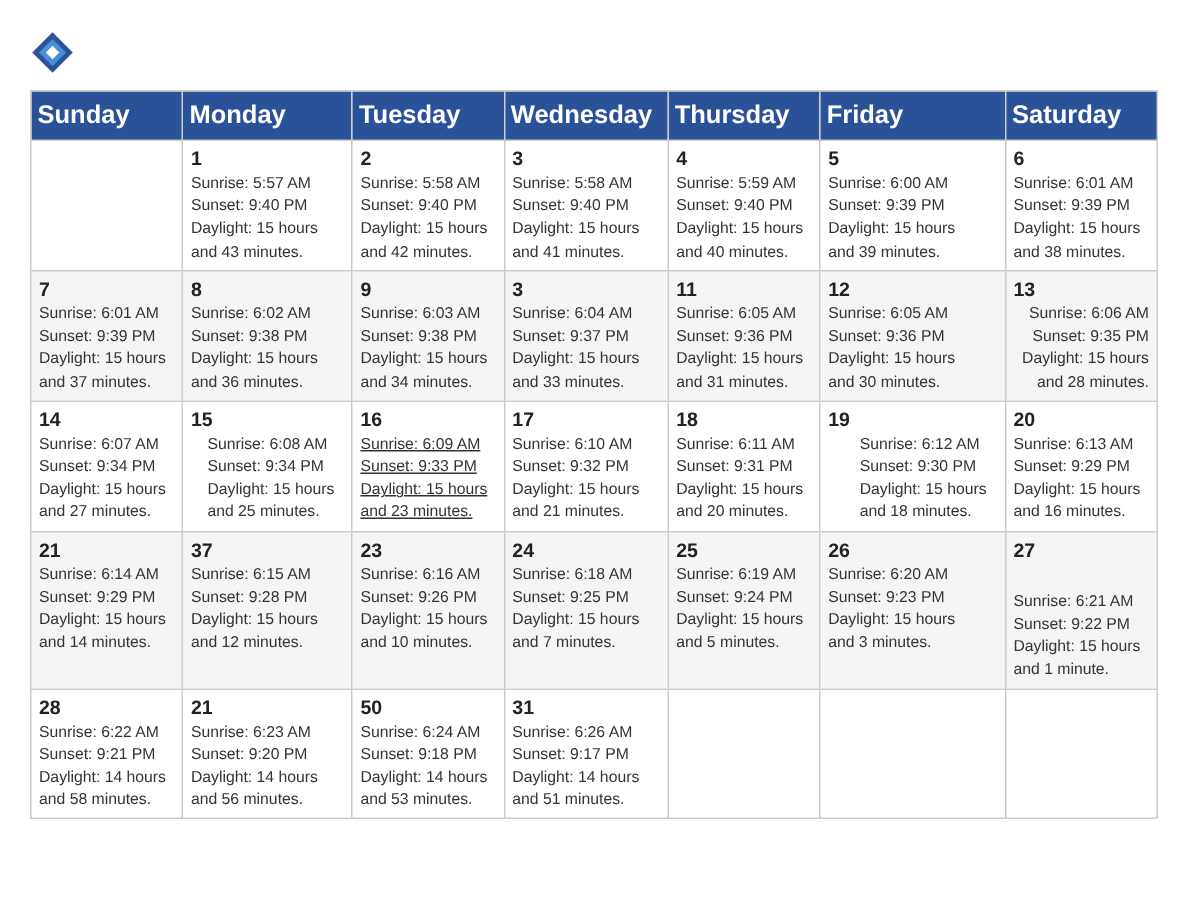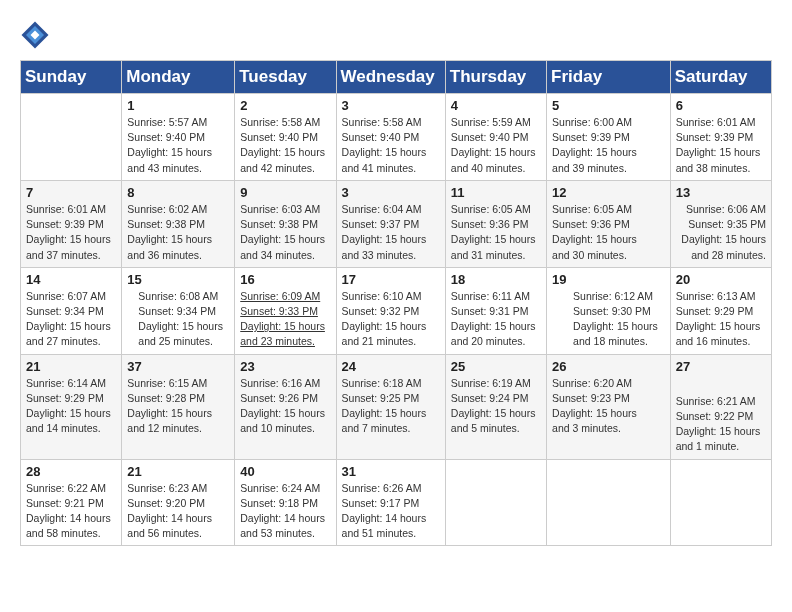--- a/index.html
+++ b/index.html
@@ -334,7 +334,7 @@
 and 56 minutes.</div>
         </td>
         <td>
-          <span class="day-number">40</span>
+          <span class="day-number">50</span>
           <div class="day-info" style="white-space: pre-line;">Sunrise: 6:24 AM
 Sunset: 9:18 PM
 Daylight: 14 hours

